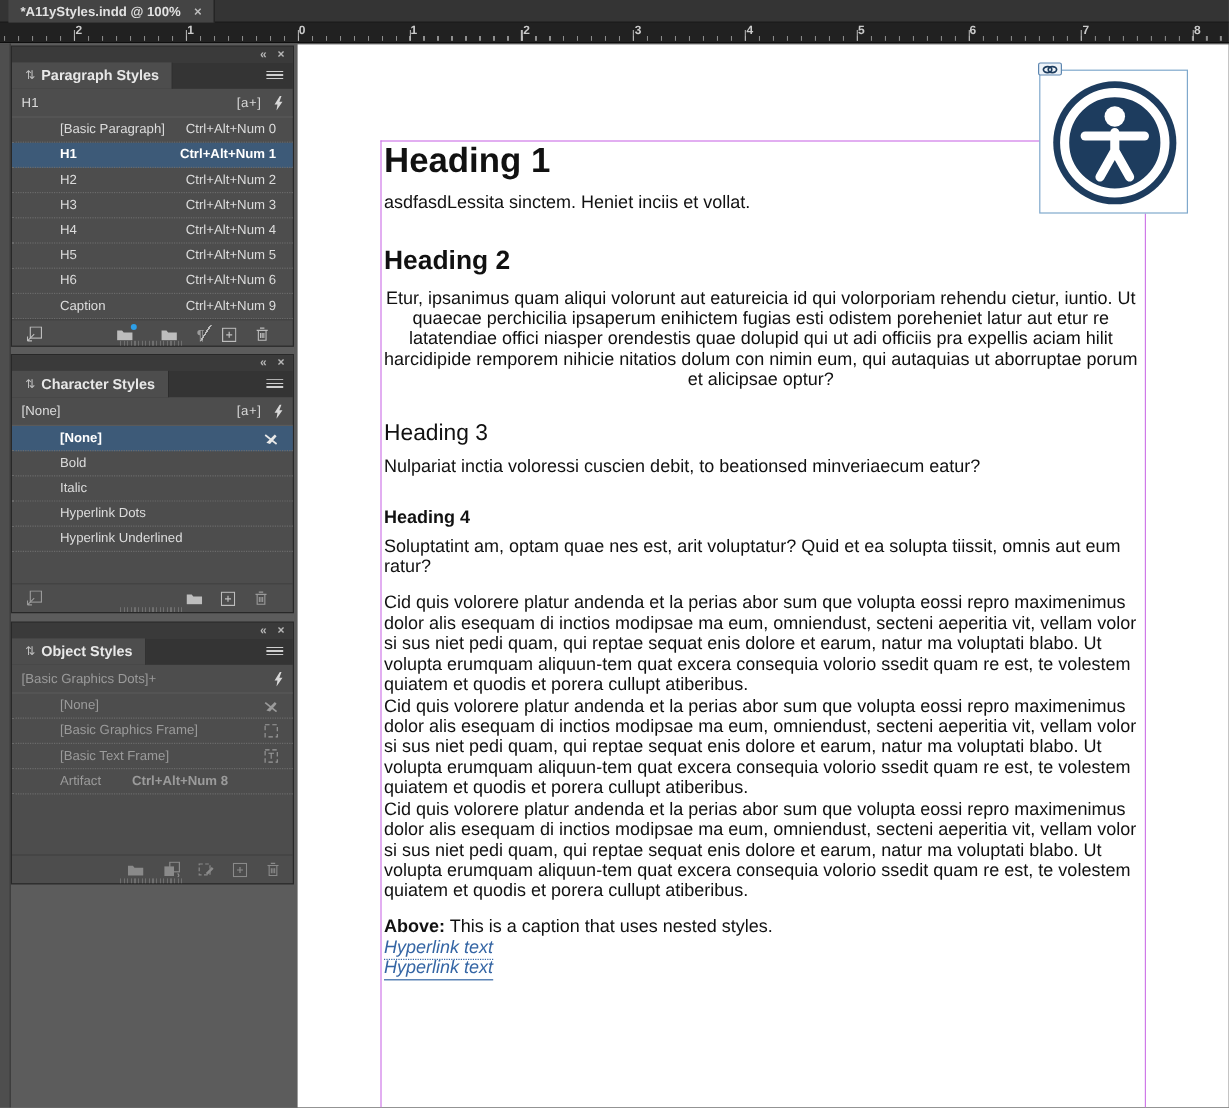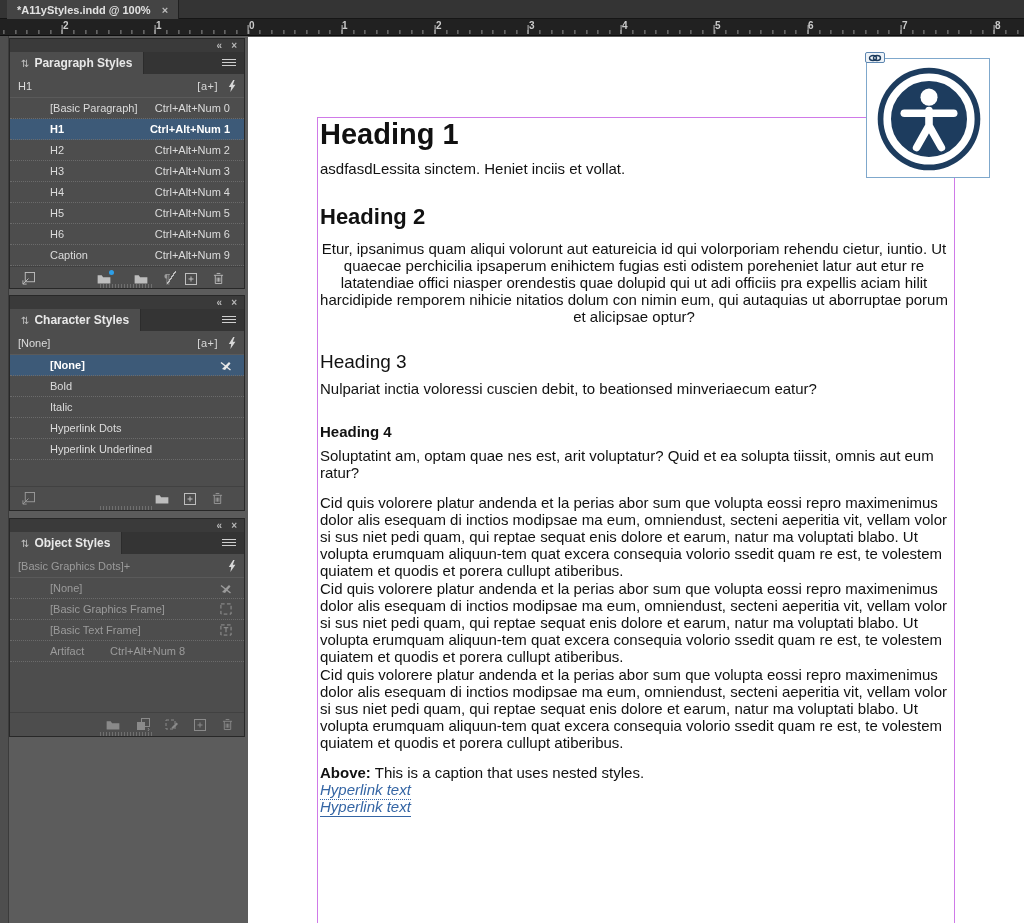--- a/index.html
+++ b/index.html
@@ -73,7 +73,7 @@
   .style-row .shortcut { position:absolute; right:14px; }
   .style-row .row-ic { position:absolute; right:12px; color:#c4c4c4; display:flex; }
   .style-row.selected { background:#3d5a78; color:#fff; font-weight:bold; }
-  .obj .style-row .shortcut { left:100px; right:auto; }
+  .obj .style-row .shortcut { left:100px; right:auto;font-weight:bold; }
   .filler { flex:1 1 auto; }
   .panel-toolbar { height:24px; display:flex; align-items:center; color:#bdbdbd; border-top:1px solid #414141; flex:0 0 auto; position:relative; }
   .panel-toolbar .ic { display:flex; align-items:center; cursor:pointer; position:relative; }

